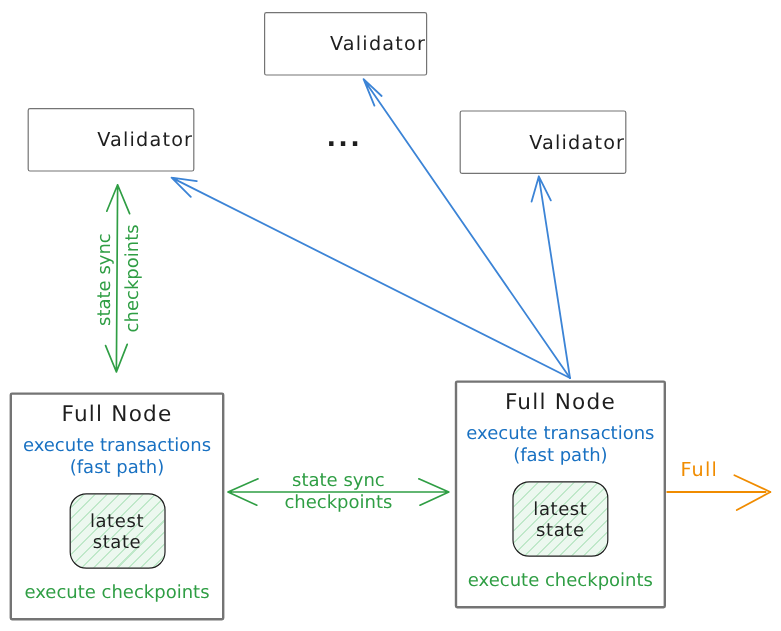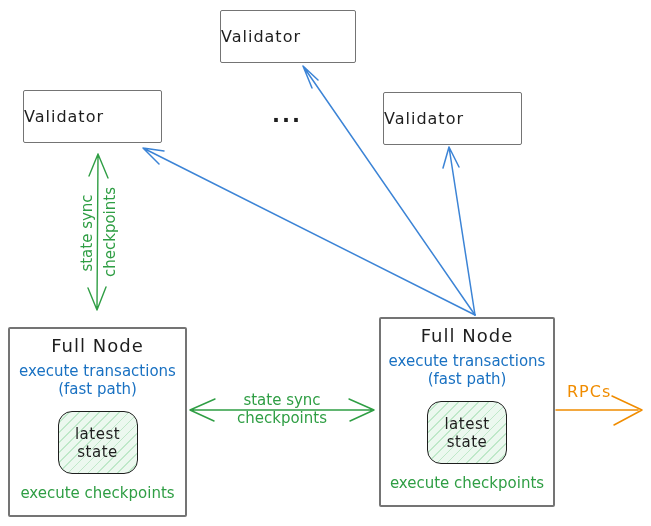--- a/index.html
+++ b/index.html
@@ -19,7 +19,7 @@
     box-sizing:border-box;
   }
   .validator{
-    display:flex;align-items:center;justify-content:flex-start;
+    display:flex;align-items:center;justify-content:flex-end;
     font-size:16px;letter-spacing:1px;color:var(--ink);
   }
   .ellipsis{

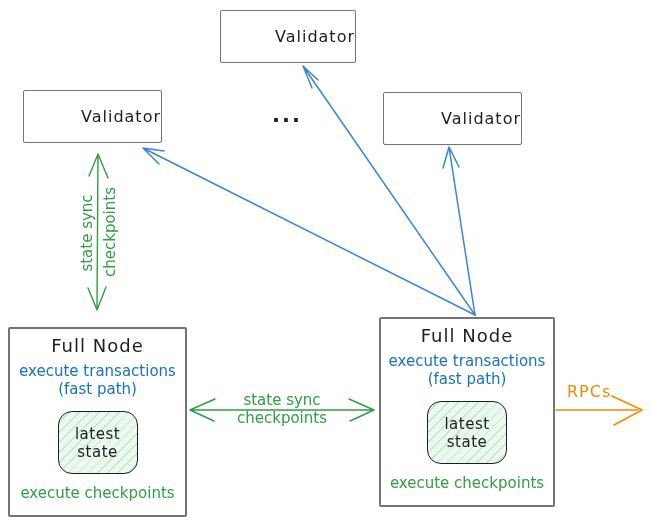--- a/index.html
+++ b/index.html
@@ -129,7 +129,7 @@
     <div>checkpoints</div>
   </div>
 
-  <div class="lbl-rpcs">RPCs</div>
+  <div class="lbl-rpcs">Full</div>
 
 </div>
 

